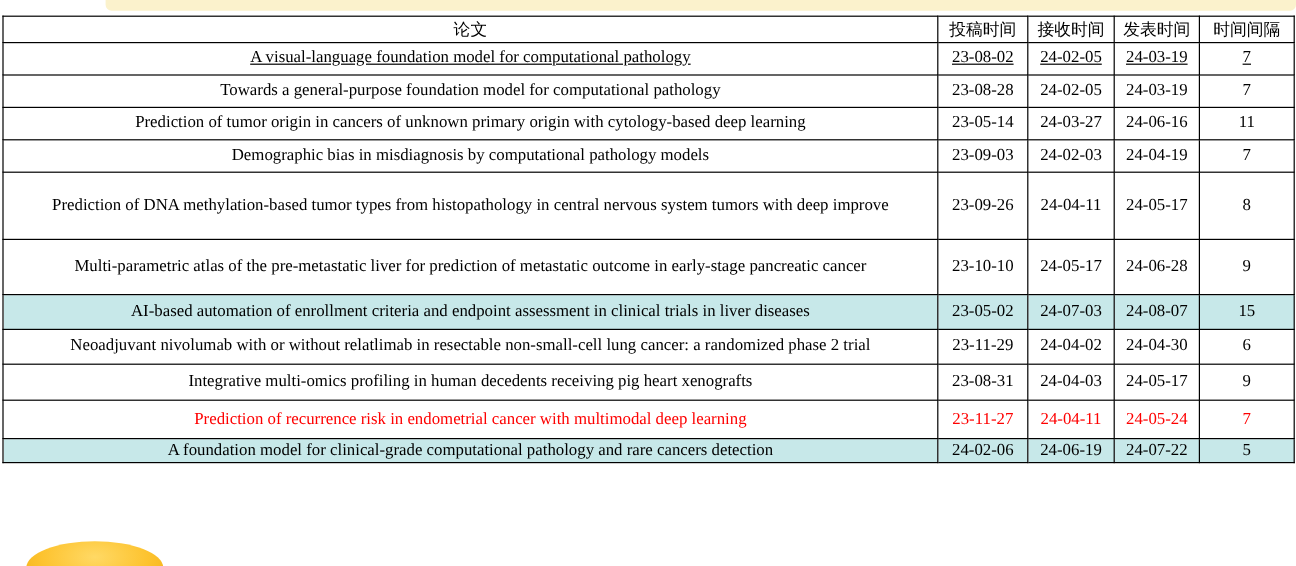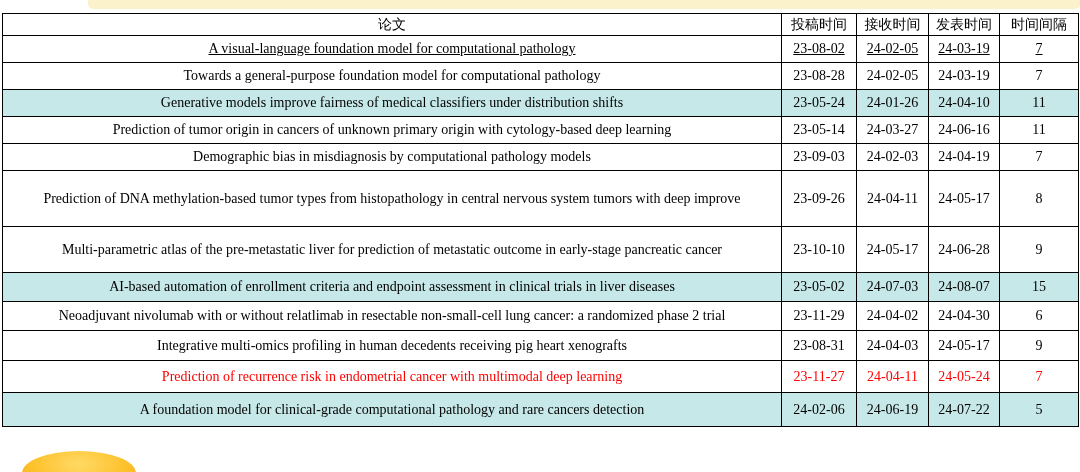--- a/index.html
+++ b/index.html
@@ -83,13 +83,6 @@
           <td>24-03-19</td>
           <td>7</td>
         </tr>
-        <tr class="hl" style="height: 27px;">
-          <td>Generative models improve fairness of medical classifiers under distribution shifts</td>
-          <td>23-05-24</td>
-          <td>24-01-26</td>
-          <td>24-04-10</td>
-          <td>11</td>
-        </tr>
         <tr style="height: 27px; margin-left: 15px;">
           <td>Prediction of tumor origin in cancers  of unknown primary origin with  cytology-based deep learning</td>
           <td>23-05-14</td>

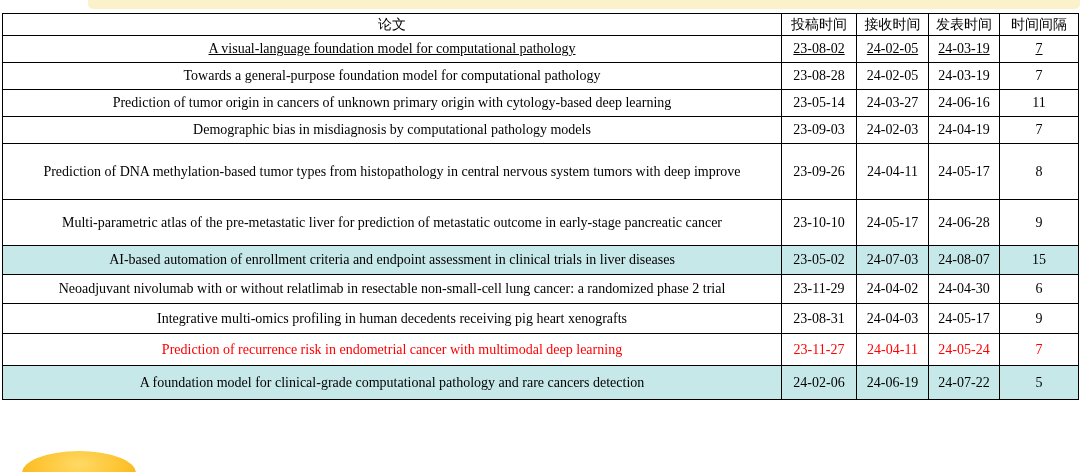--- a/index.html
+++ b/index.html
@@ -139,7 +139,7 @@
           <td>24-05-24</td>
           <td>7</td>
         </tr>
-        <tr class="hl" style="height: 34px;">
+        <tr class="hl" style="height: 20px;">
           <td>A foundation model for clinical-grade computational pathology and rare cancers detection</td>
           <td>24-02-06</td>
           <td>24-06-19</td>

